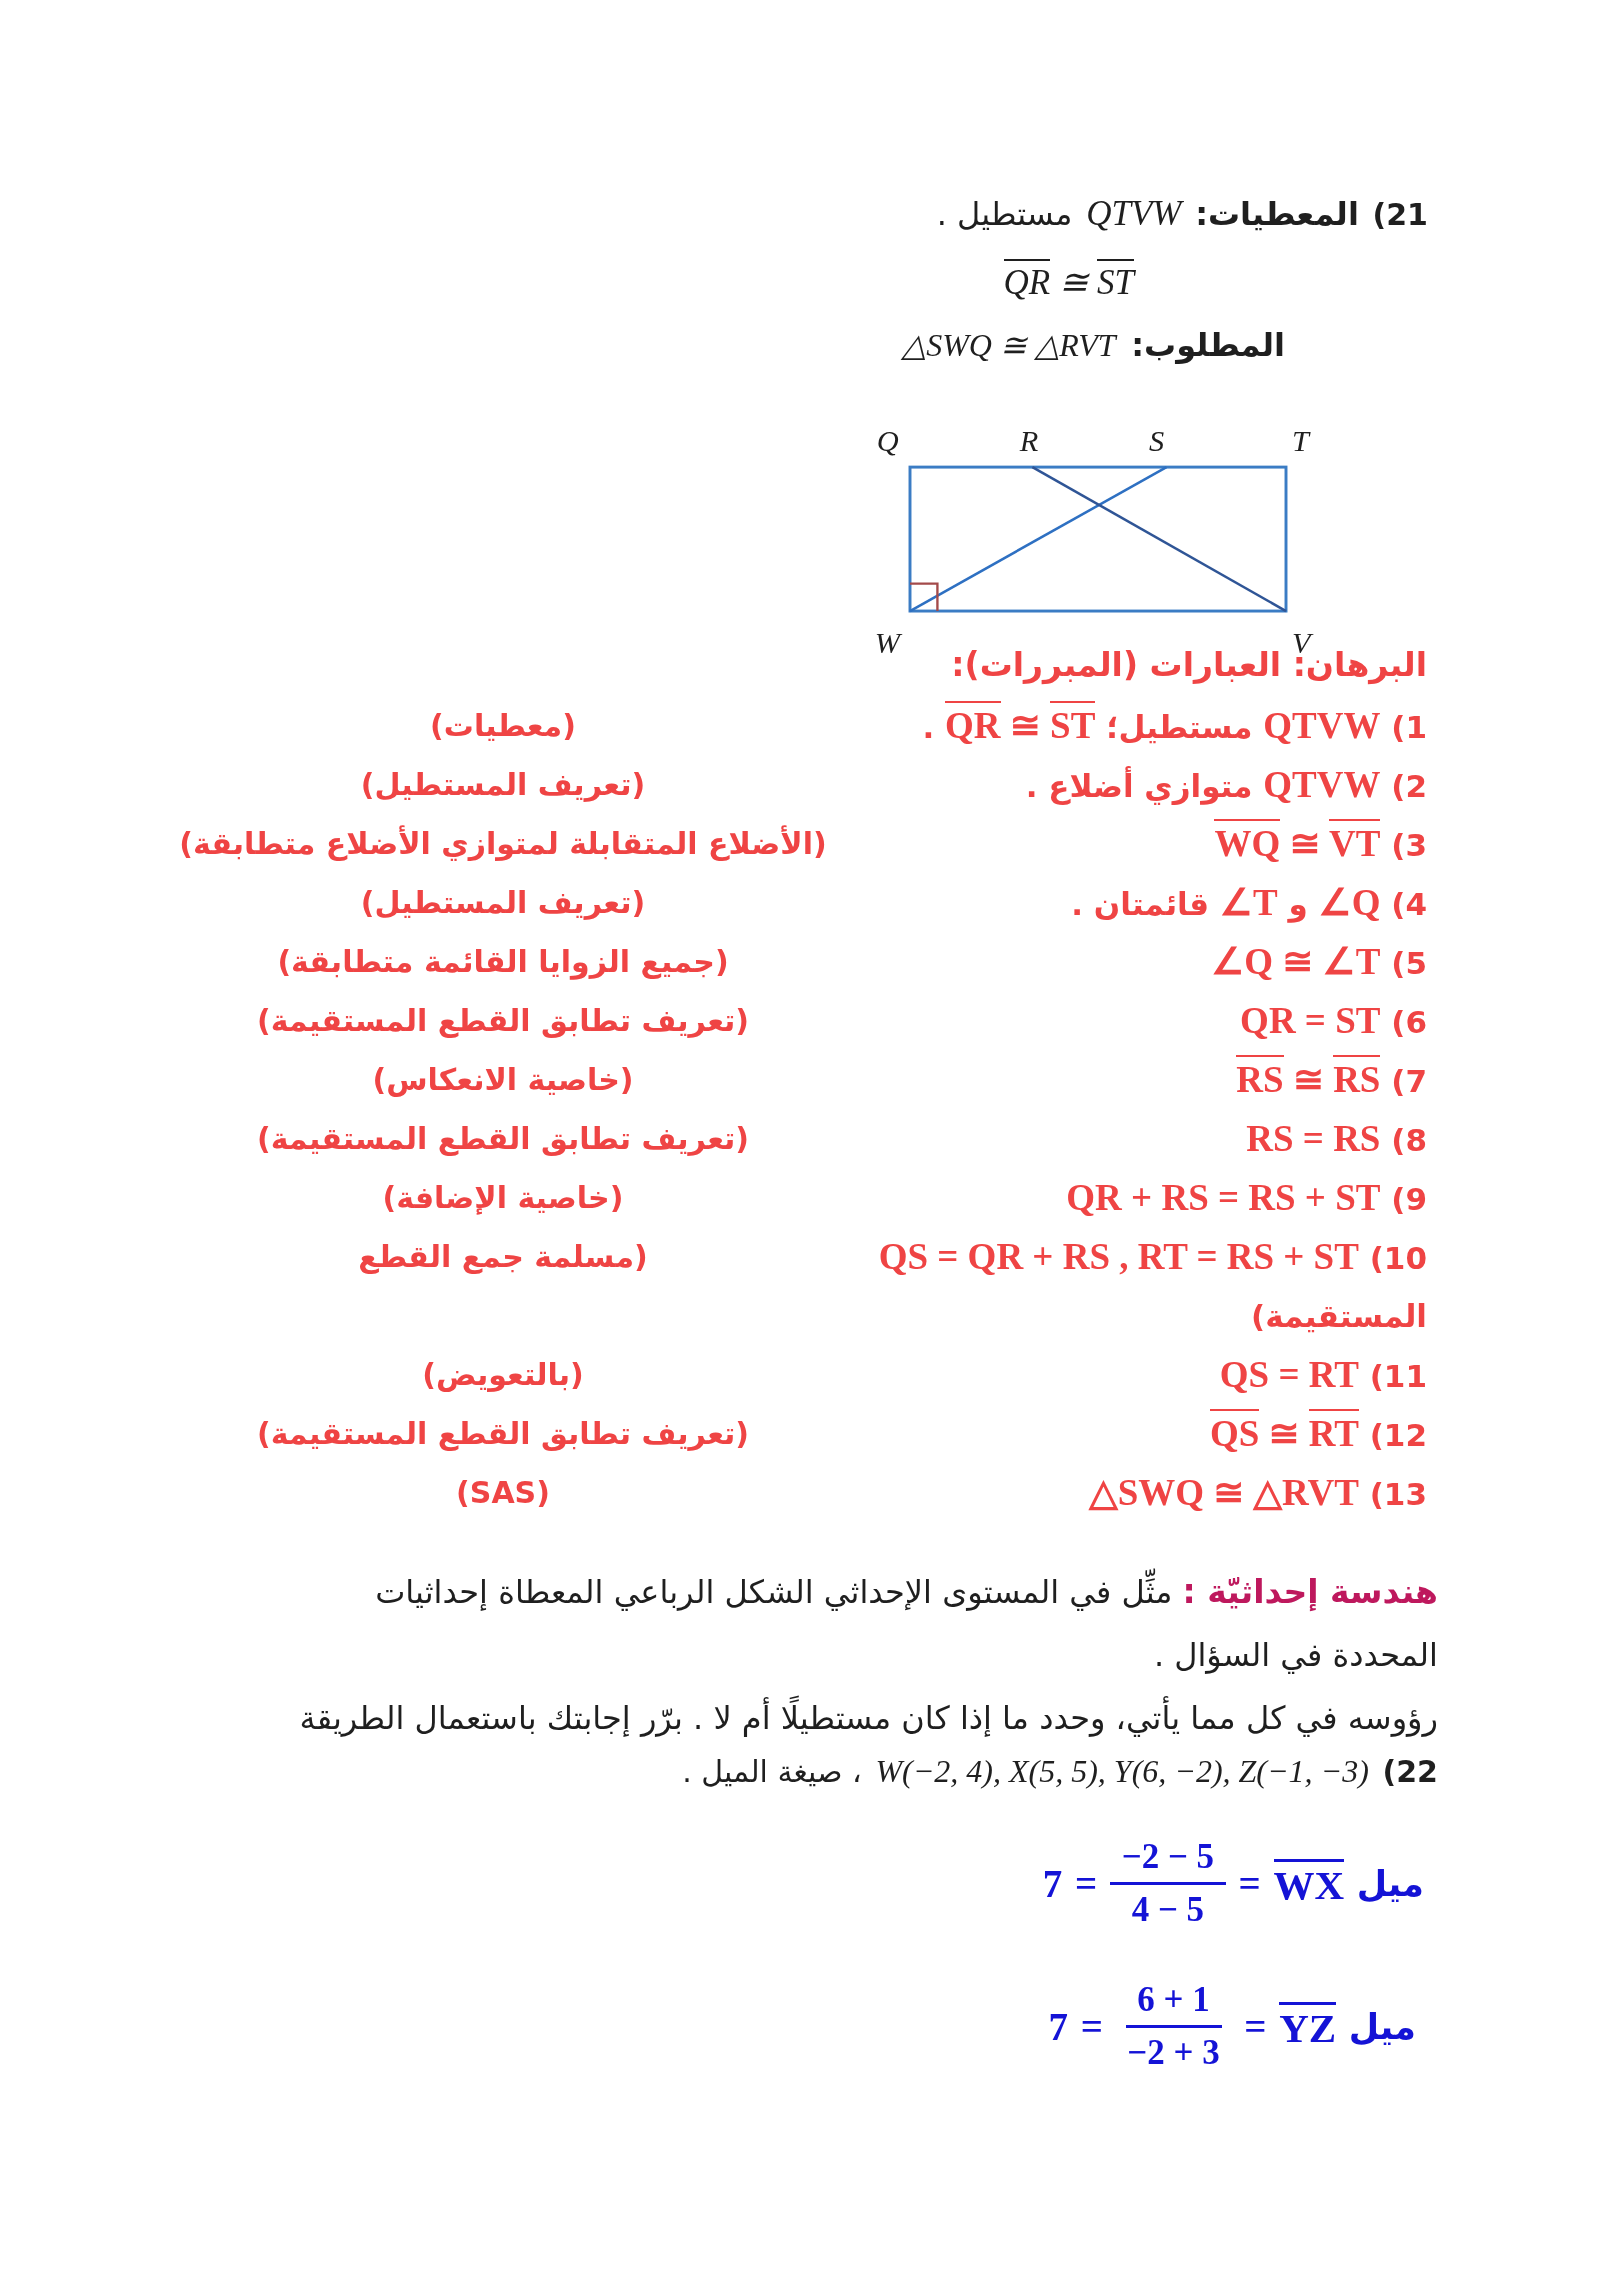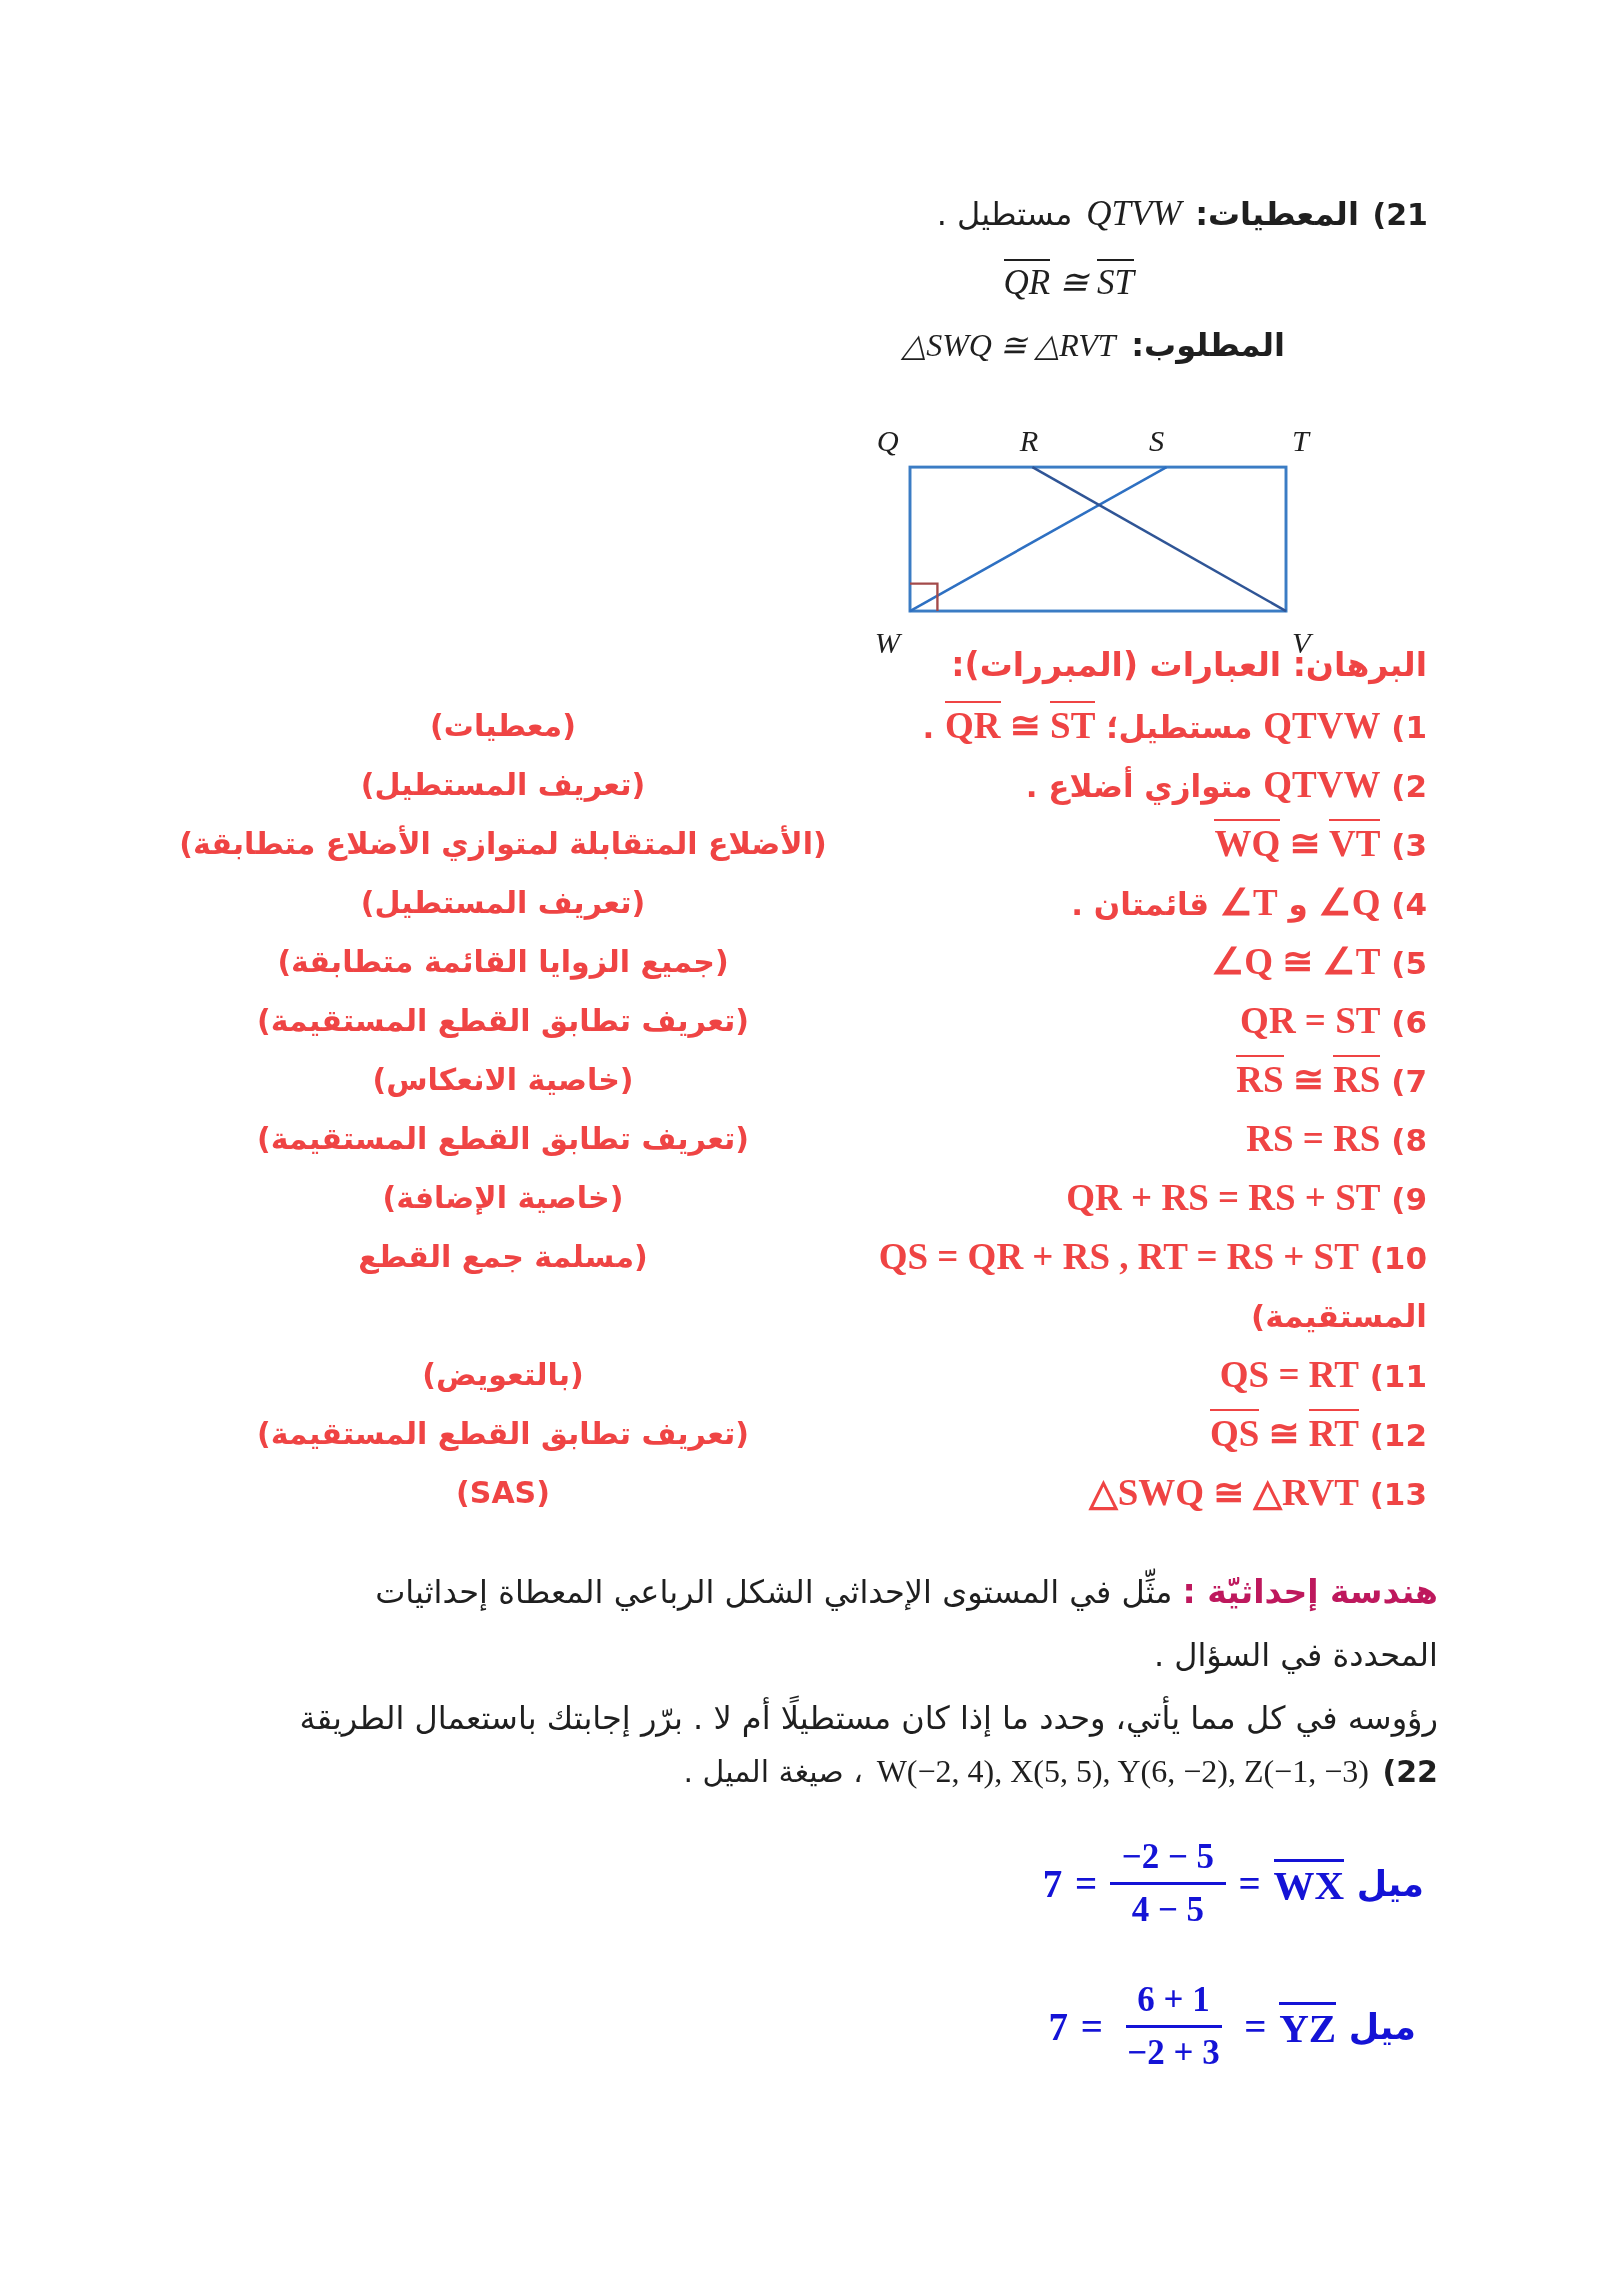--- a/index.html
+++ b/index.html
@@ -78,7 +78,7 @@
     font-size:30px;height:51px;
   }
   .coords{
-    font-family:"Liberation Serif",serif;
+    font-family:"Liberation Serif",serif;font-style:italic;
     font-size:32px;unicode-bidi:isolate;
   }
   

